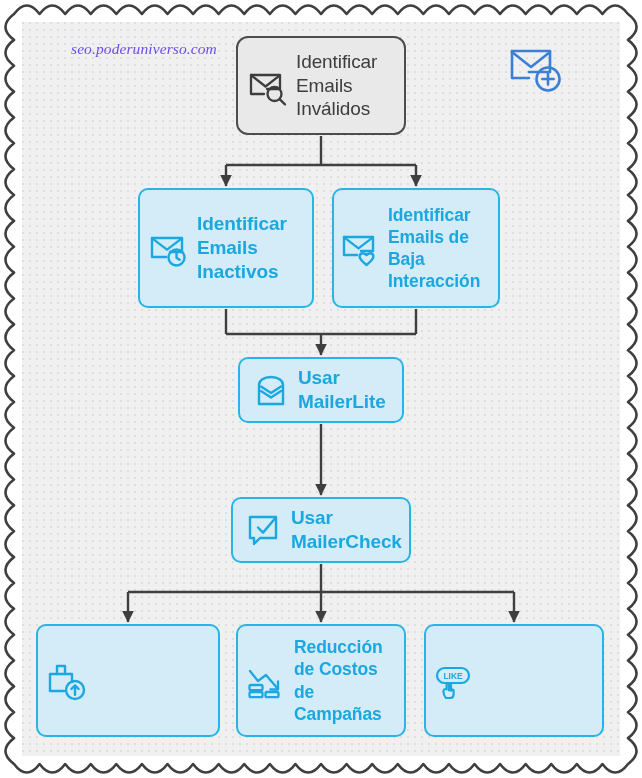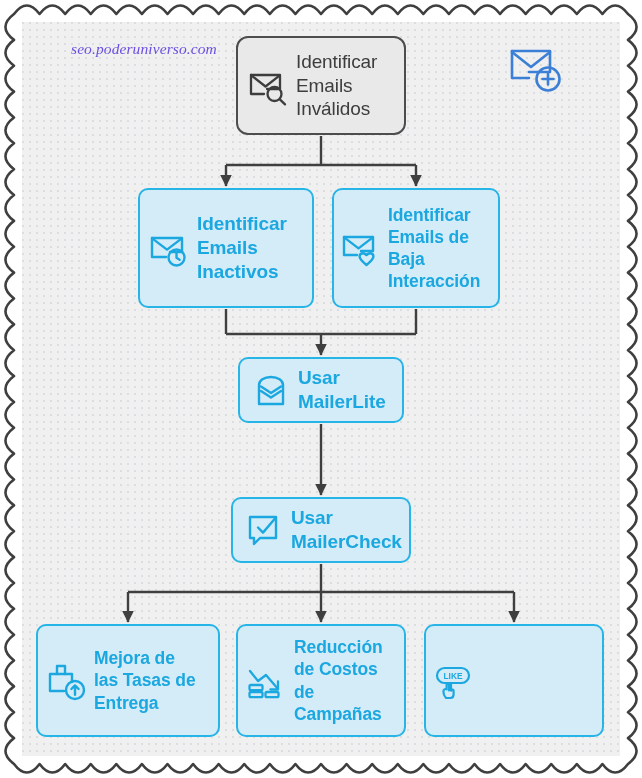--- a/index.html
+++ b/index.html
@@ -287,9 +287,6 @@
         </g>
       </svg>
     </span>
-    <span class="lbl">Mejora de
-las Tasas de
-Entrega</span>
   </div>
 
   <div class="node blue small" id="node-costos">

